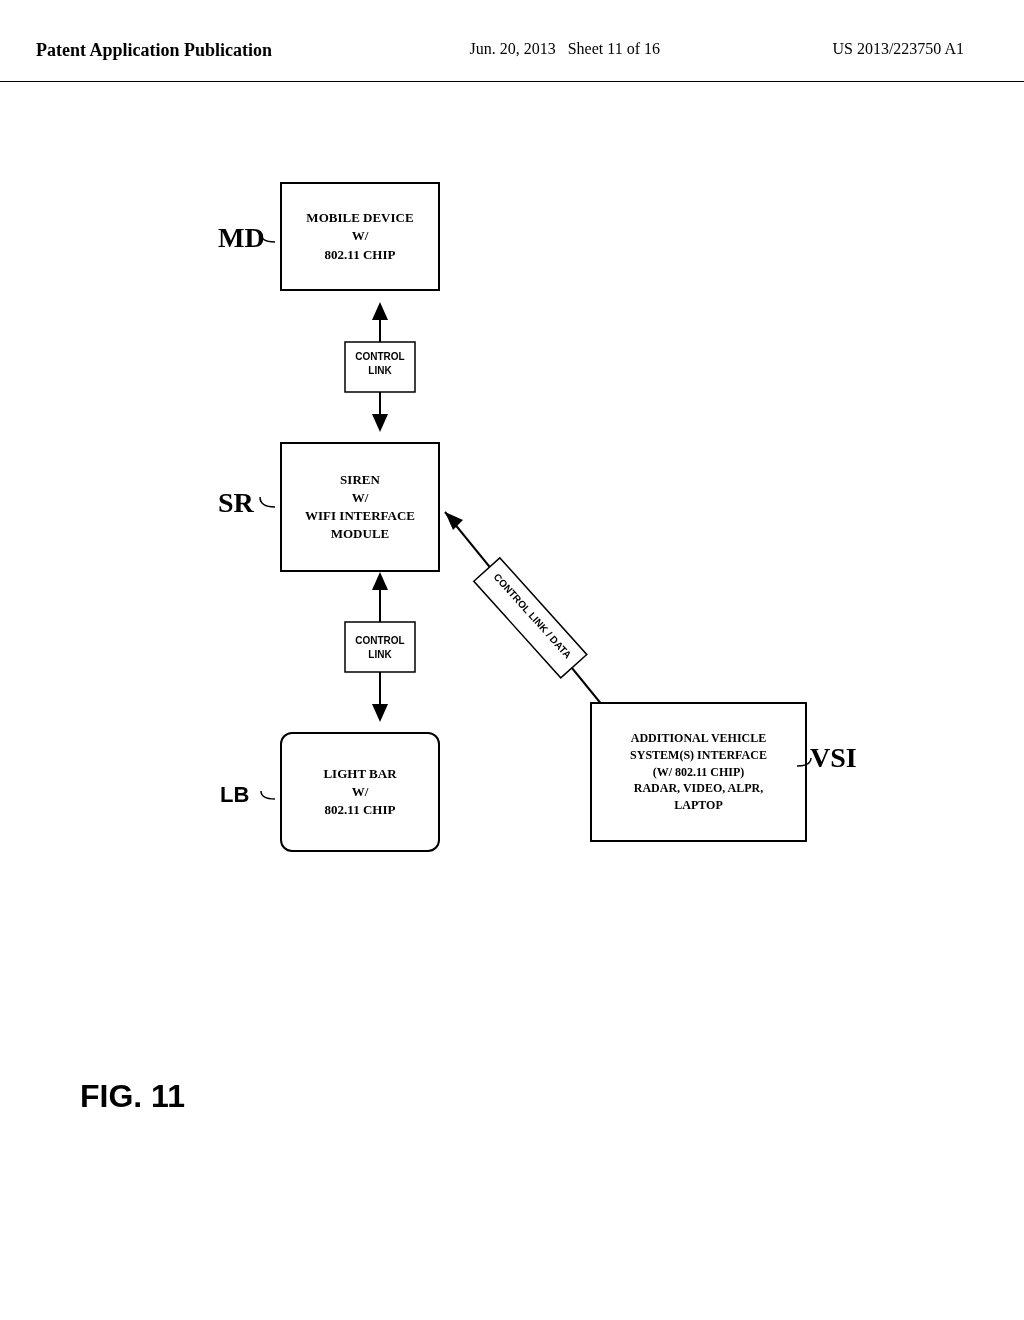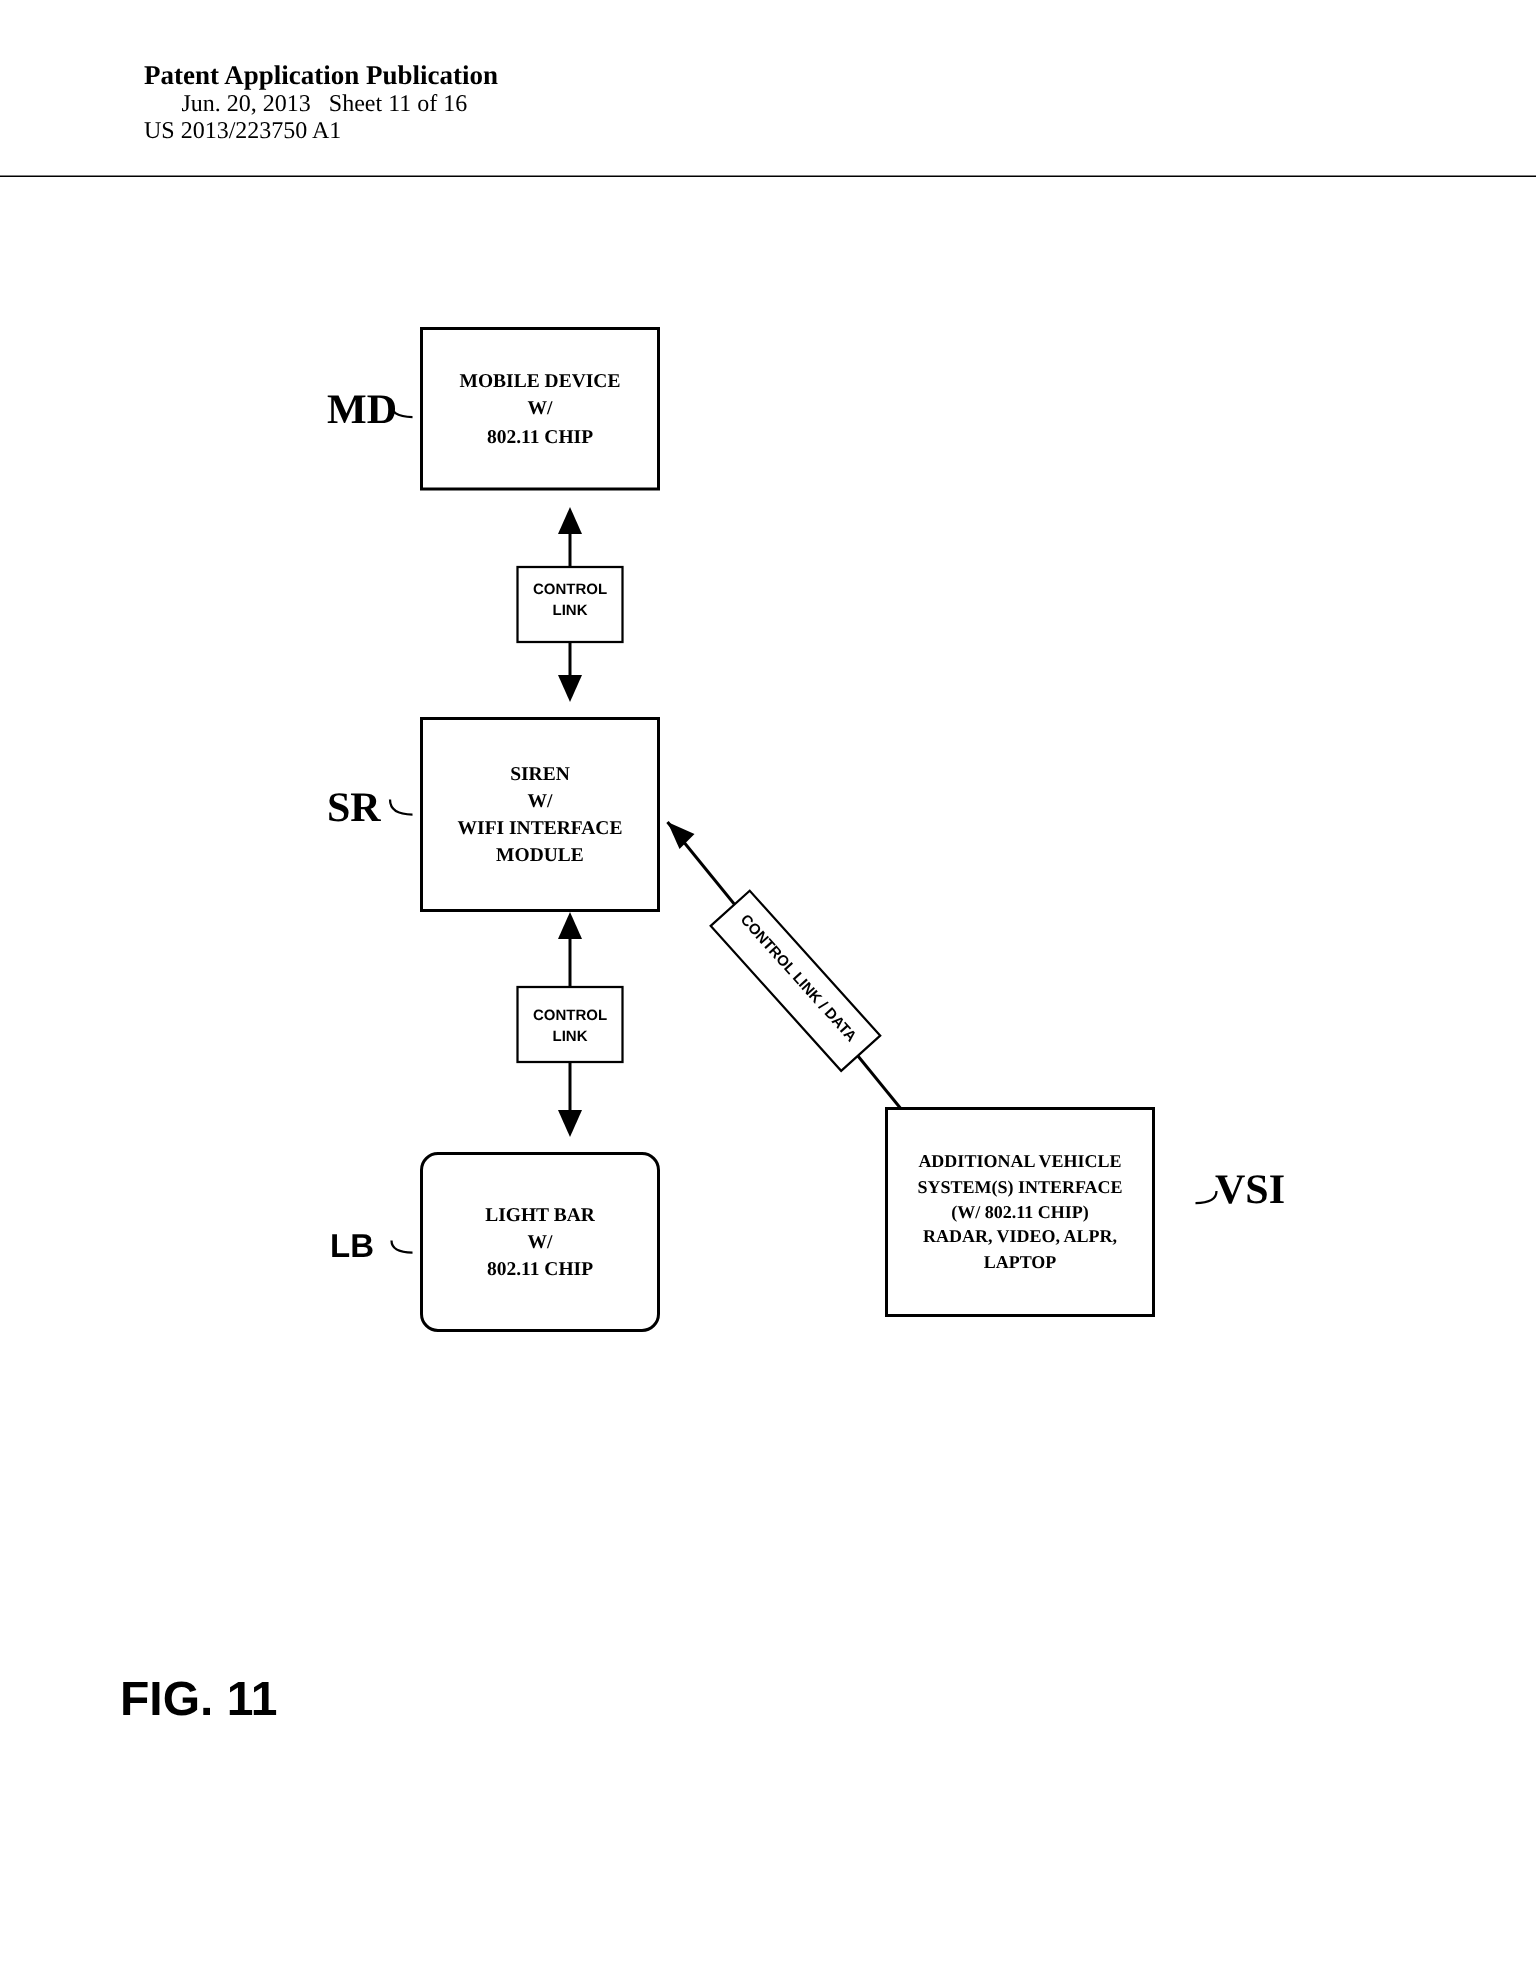--- a/index.html
+++ b/index.html
@@ -17,9 +17,8 @@
       display: flex;
       justify-content: space-between;
       align-items: flex-start;
-      padding: 40px 60px 20px 96px;
+      padding: 40px 60px 20px 36px;
       border-bottom: 1px solid #000;
-      flex-direction: column;
     }
     .header-left {
       font-size: 18px;

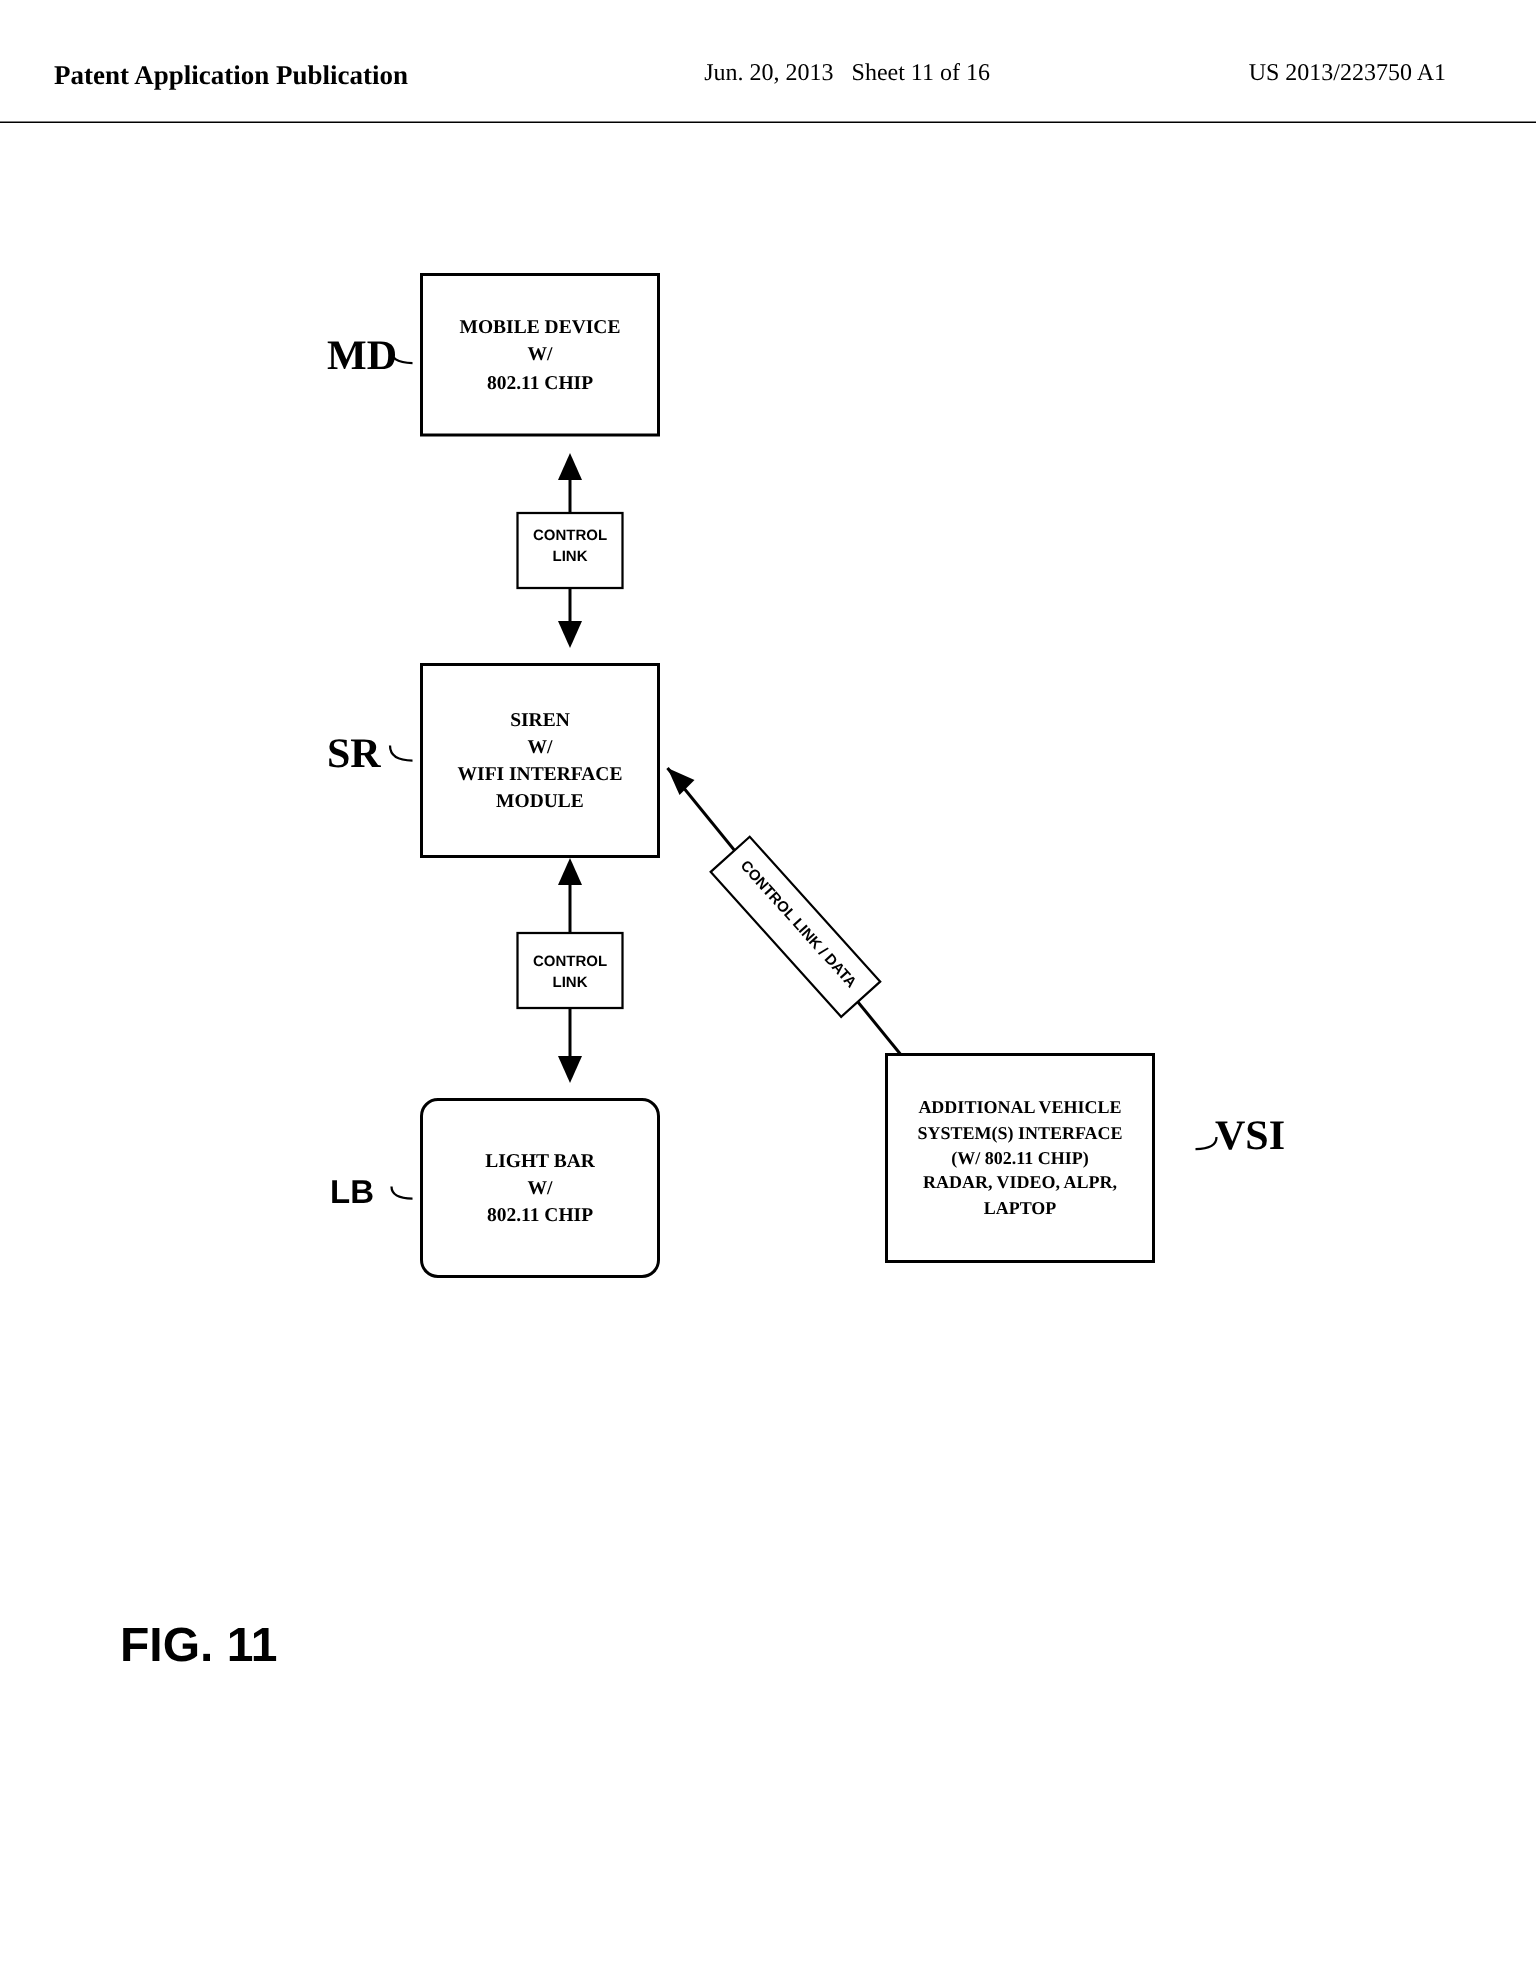--- a/index.html
+++ b/index.html
@@ -157,7 +157,7 @@
     <path d="M 18 12 Q 4 12 4 4" stroke="#000" stroke-width="1.5" fill="none"></path>
   </svg>
 
-  <div class="box" style="left: 590px; top: 620px; width: 180px; height: 140px; font-size: 12px;">
+  <div class="box" style="left: 590px; top: 620px; width: 217px; height: 140px; font-size: 12px;">
     <span>ADDITIONAL VEHICLE<br>SYSTEM(S) INTERFACE<br>(W/ 802.11 CHIP)<br>RADAR, VIDEO, ALPR,<br>LAPTOP</span>
   </div>
 

